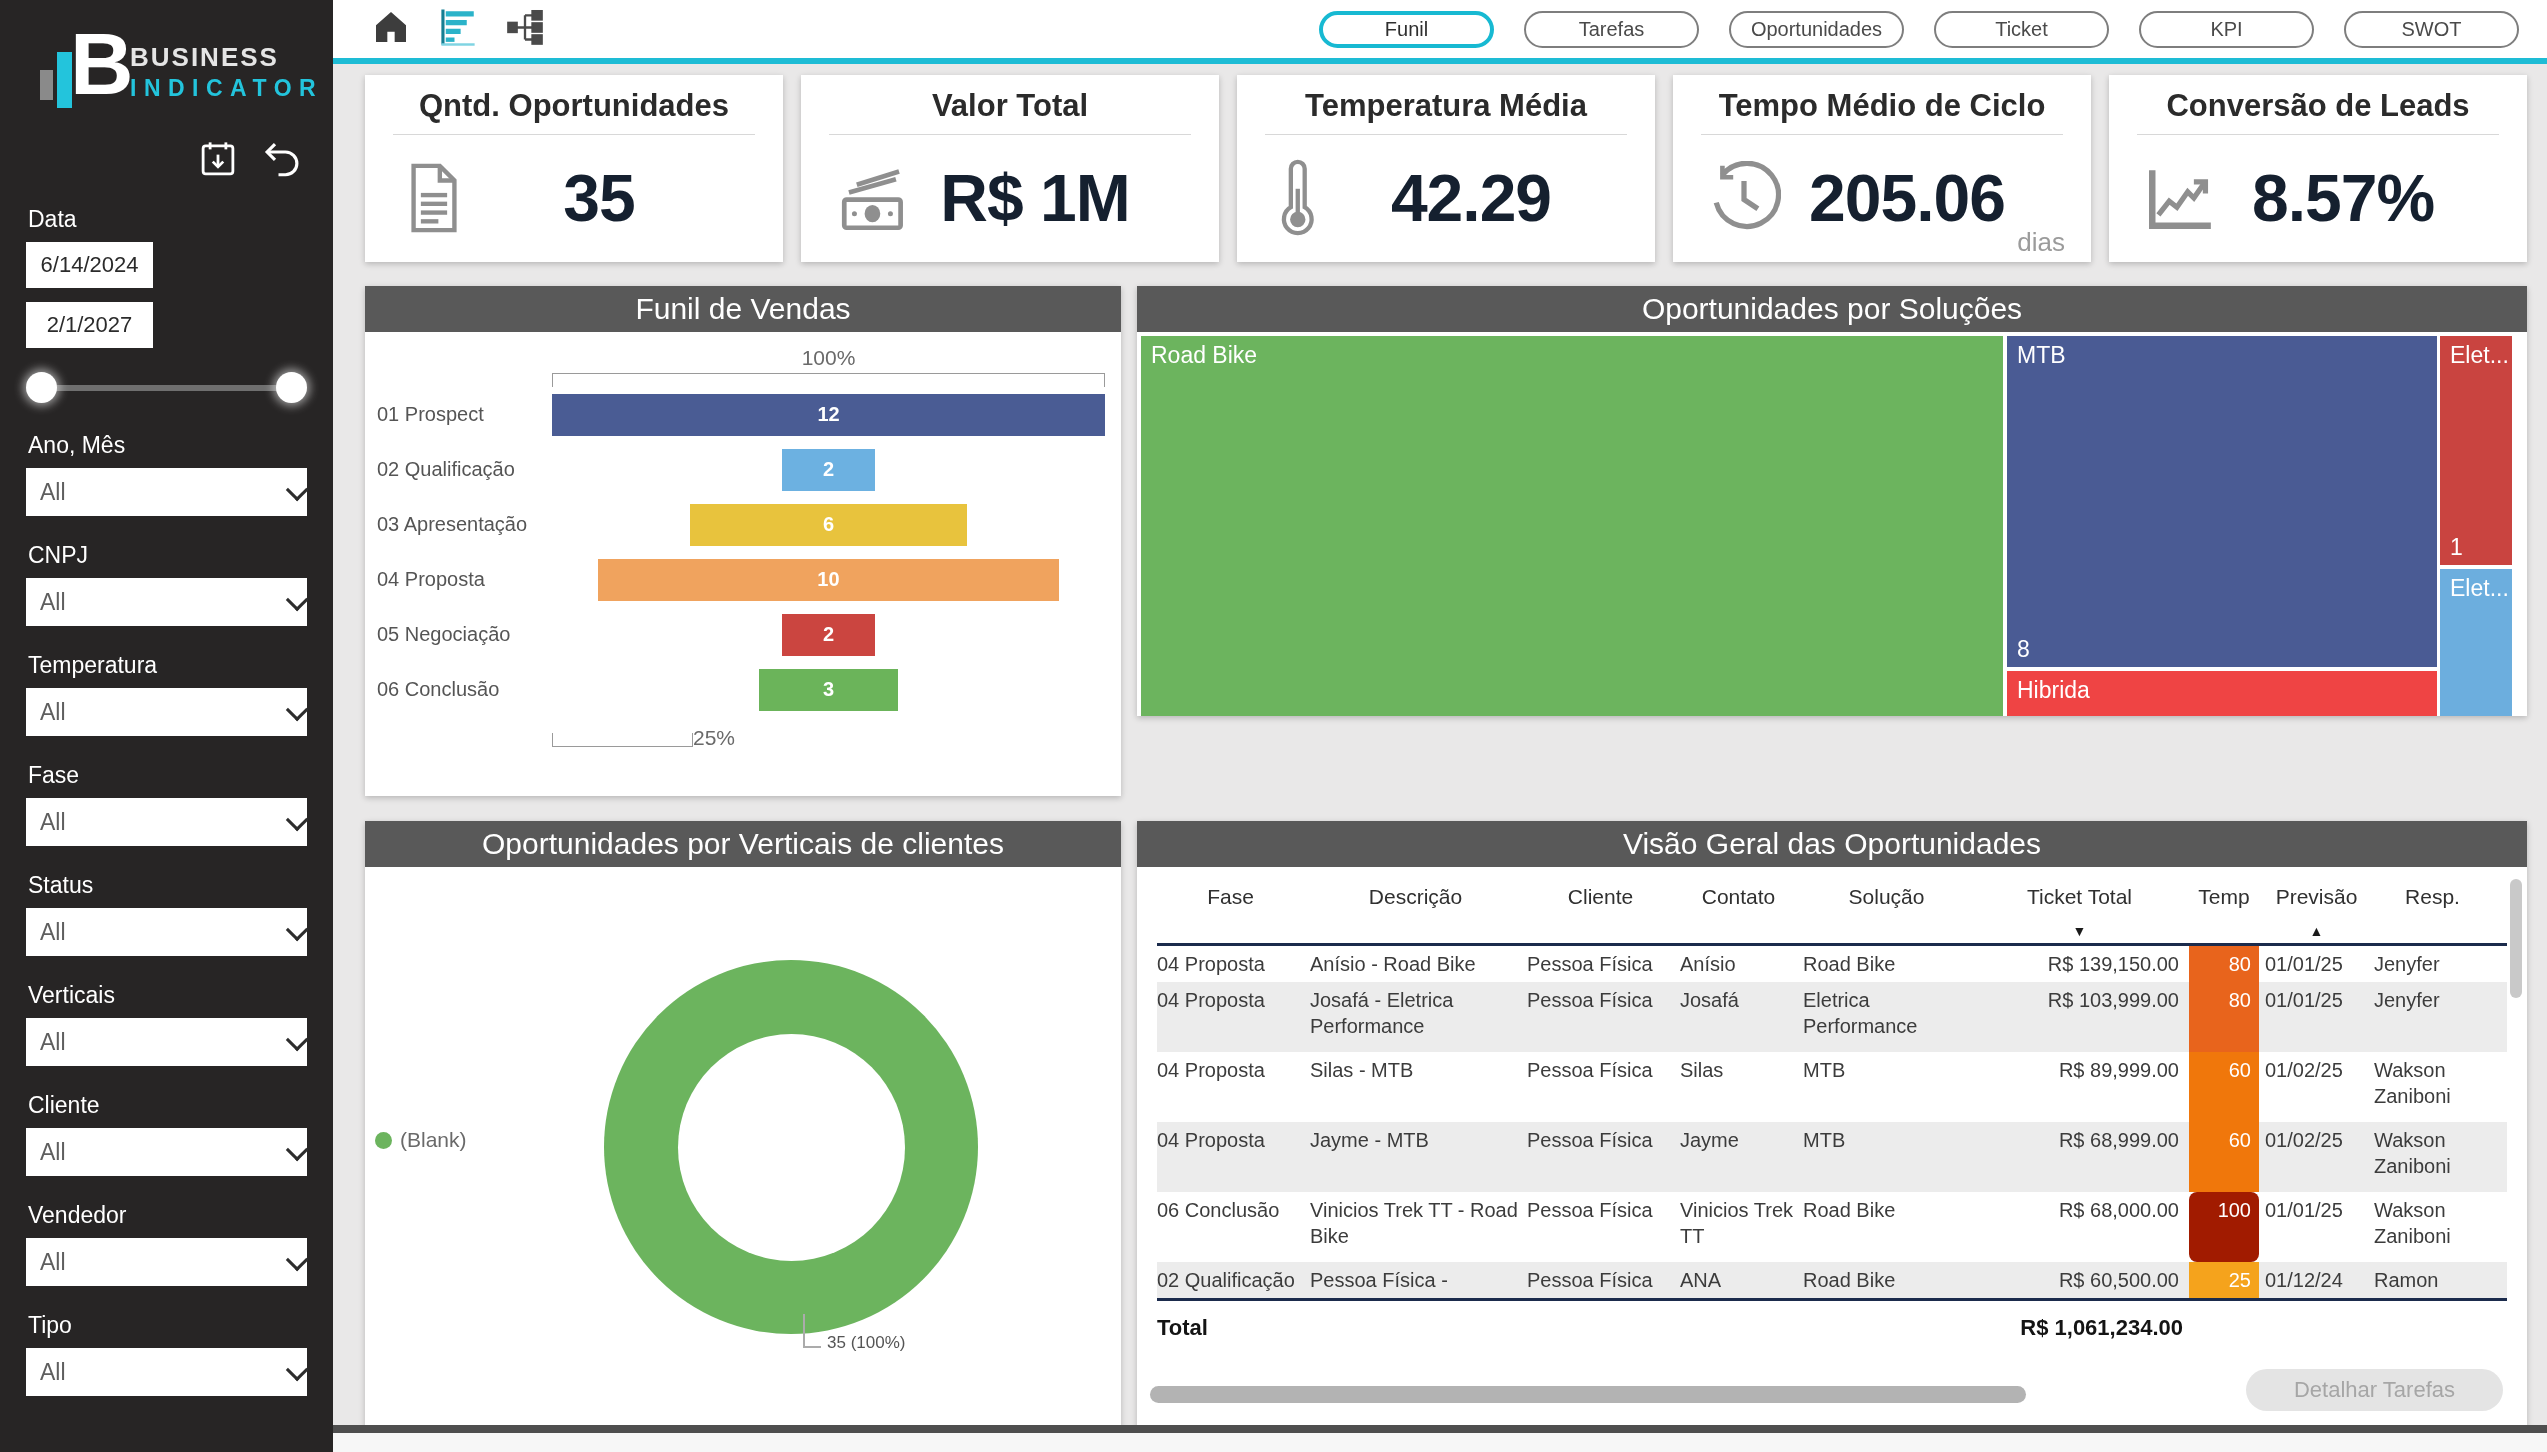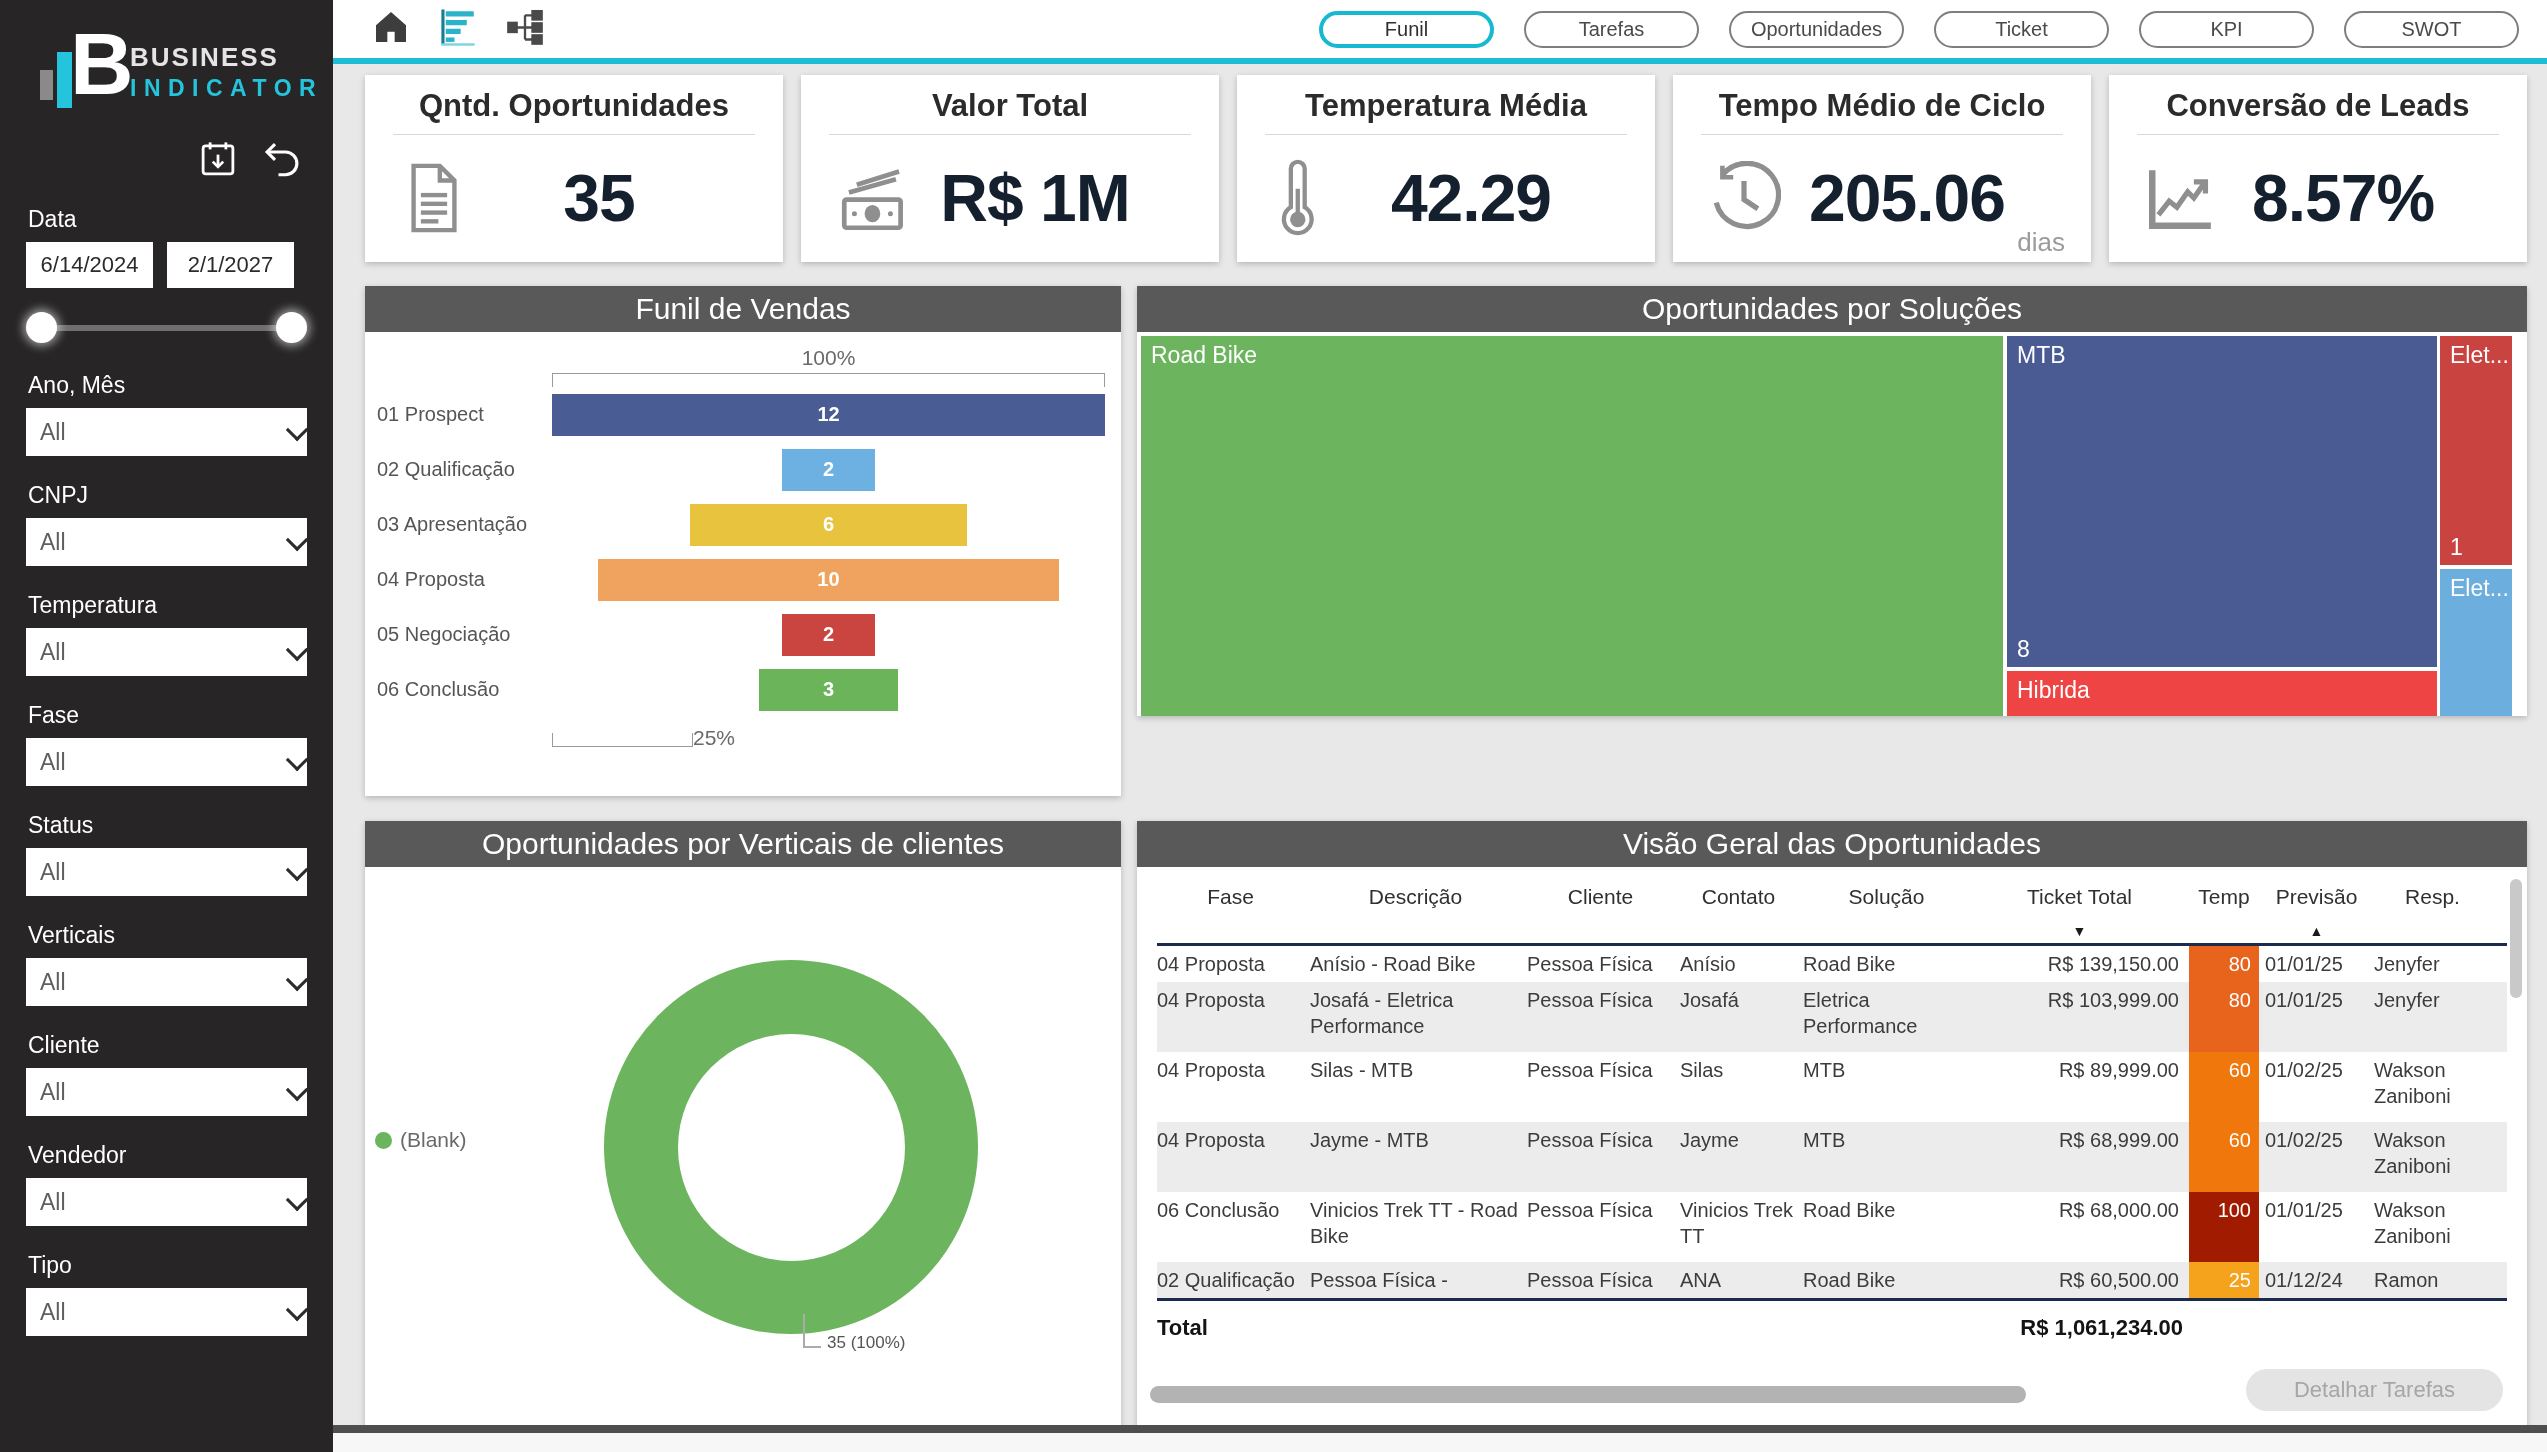--- a/index.html
+++ b/index.html
@@ -20,7 +20,7 @@
   #sb-icons svg{display:block;}
   .sb-inner{padding:0 26px;}
   .sb-label{color:#fff;font-size:23px;margin:26px 0 9px 2px;}
-  .date-row{display:flex;gap:14px;}
+  .date-row{display:flex;gap:14px;flex-direction:column;}
   .date-input{width:127px;height:46px;background:#fff;color:#2b2b2b;font-size:22px;
               display:flex;align-items:center;justify-content:center;}
   .slider{position:relative;height:36px;margin:22px 2px 6px 2px;}

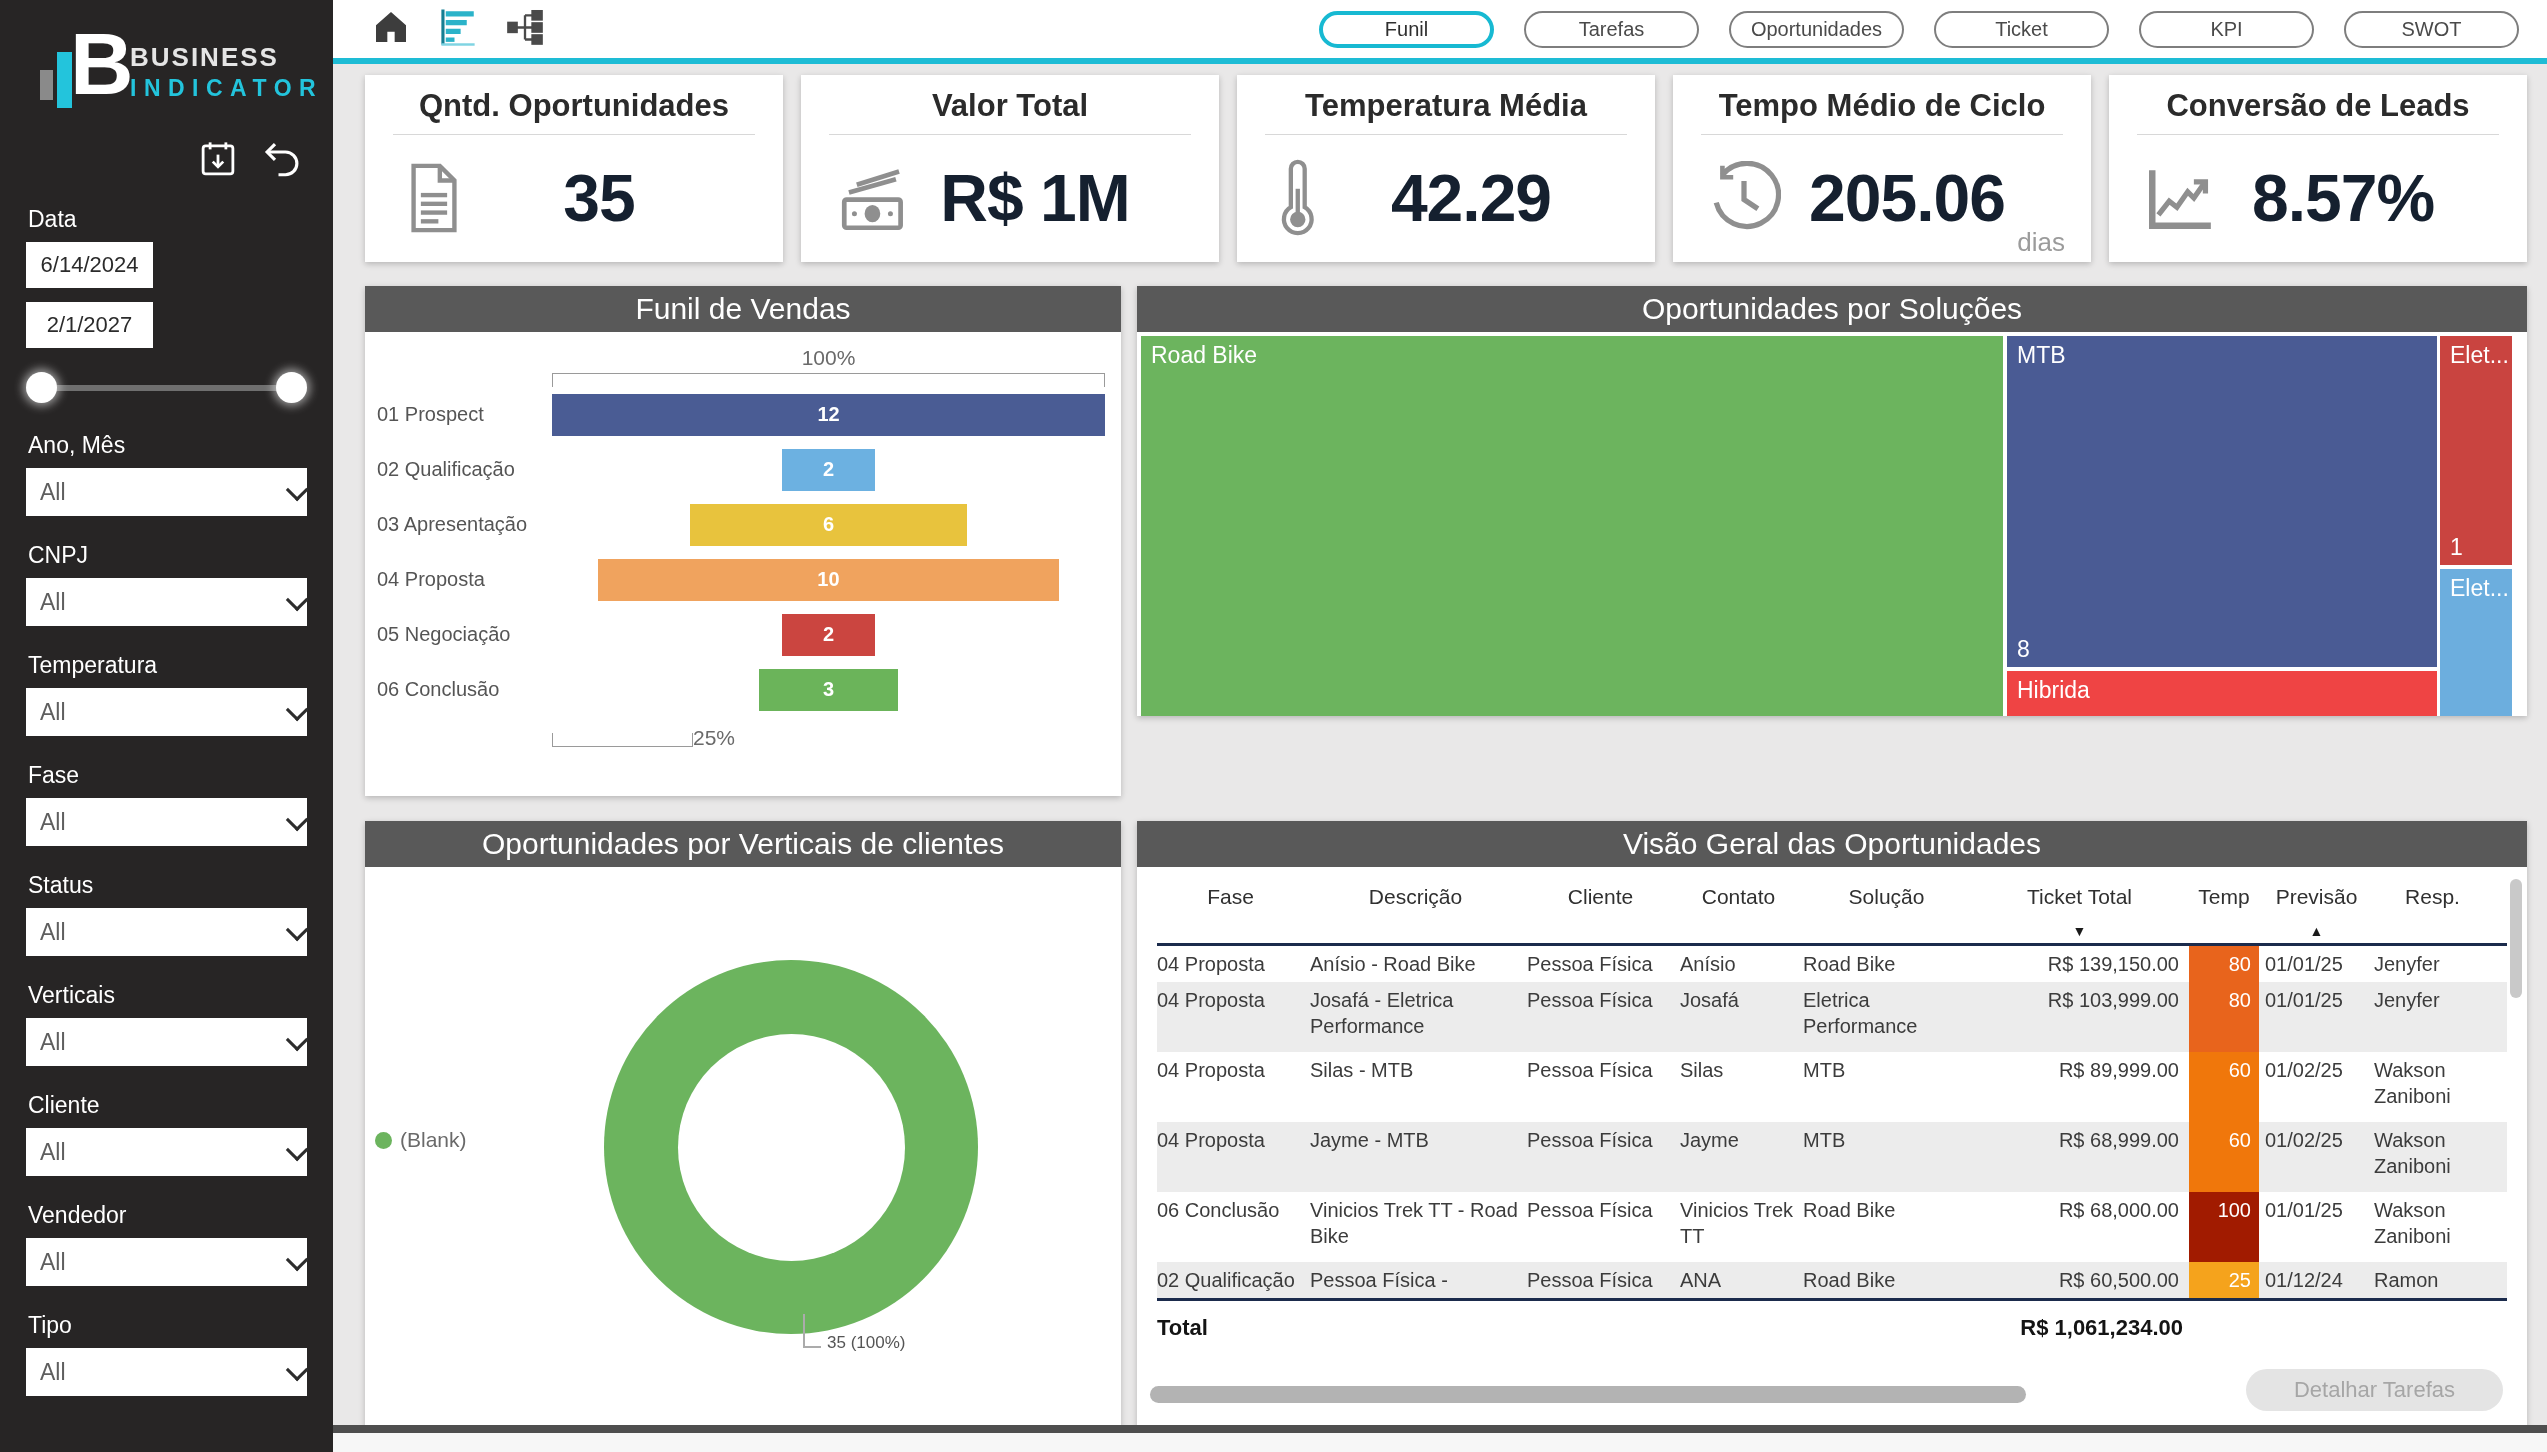--- a/index.html
+++ b/index.html
@@ -525,7 +525,7 @@
         <div class="cell">Vinicios Trek TT</div>
         <div class="cell">Road Bike</div>
         <div class="cell c-ticket">R$ 68,000.00</div>
-        <div class="cell c-temp" style="background: rgb(161, 27, 0);">100</div>
+        <div class="cell c-temp" style="background: rgb(161, 27, 0); border-radius: 8px;">100</div>
         <div class="cell">01/01/25</div>
         <div class="cell">Wakson Zaniboni</div>
       </div>

